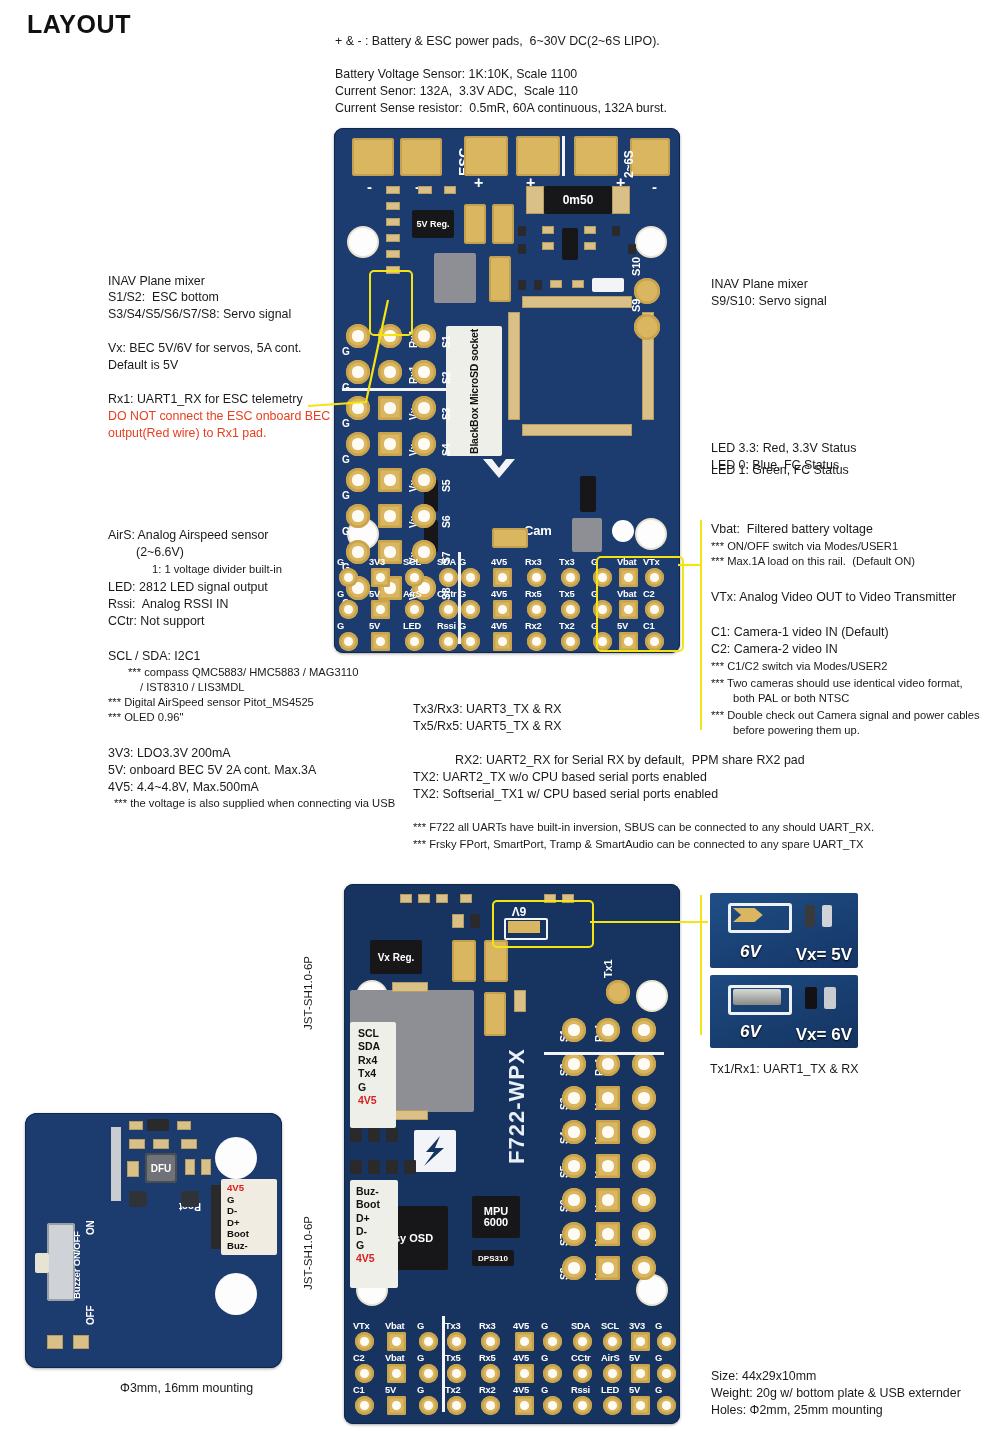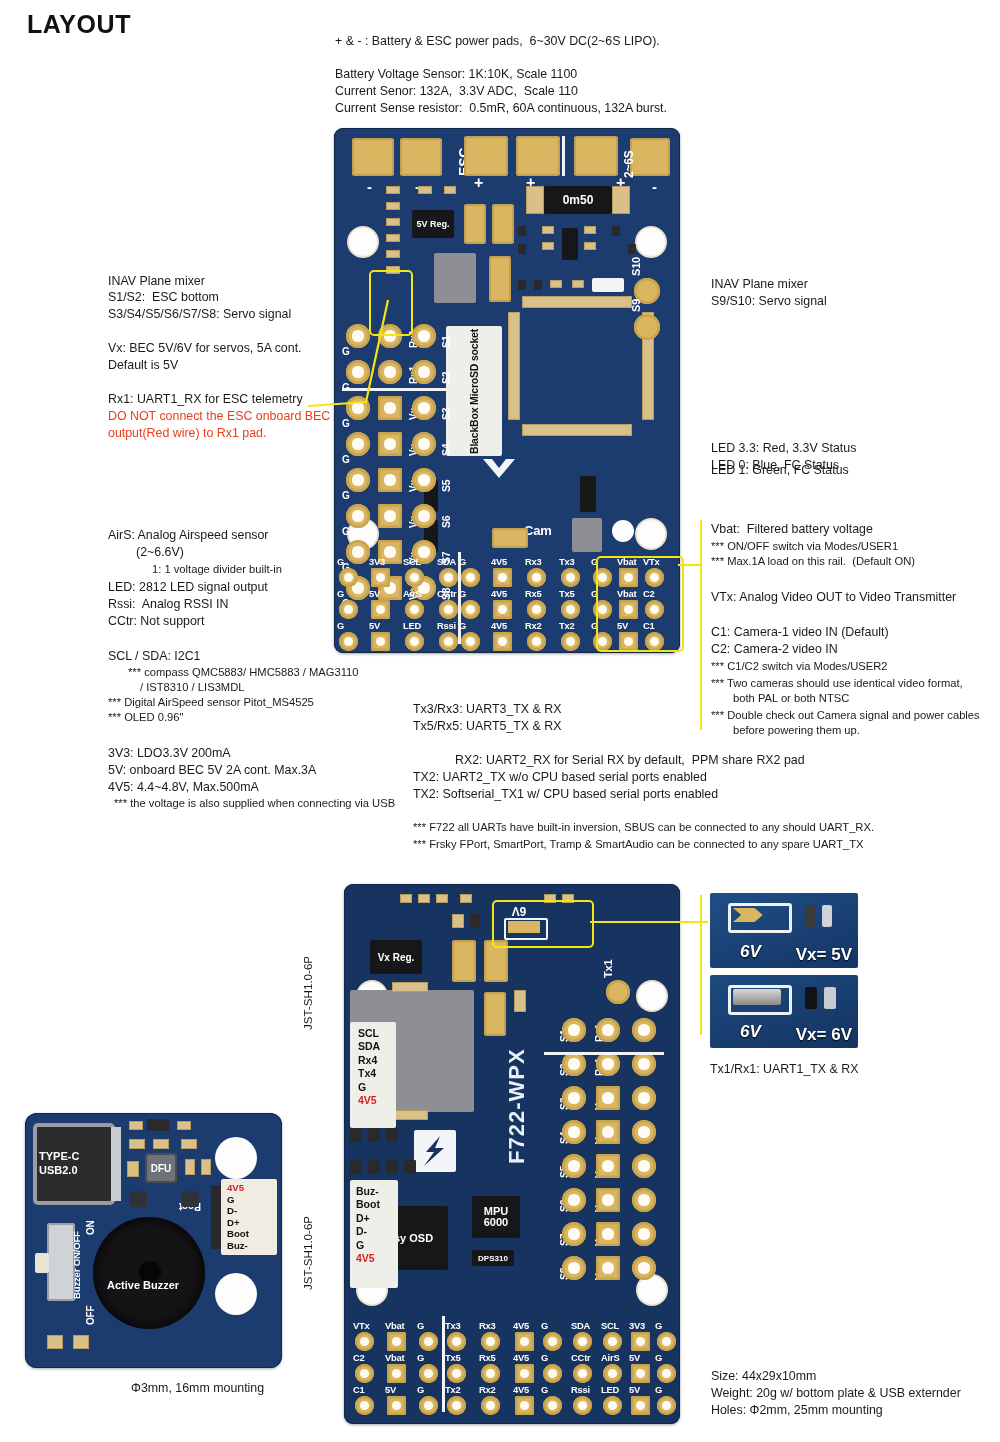--- a/index.html
+++ b/index.html
@@ -783,13 +783,6 @@
   <div class="hole" style="left:190px;top:24px;width:42px;height:42px;box-shadow:none;"></div>
   <div class="hole" style="left:190px;top:160px;width:42px;height:42px;box-shadow:none;"></div>
 
-  <div class="abs" style="left:8px;top:10px;width:82px;height:82px;background:#2b2b2e;border-radius:5px;
-       box-shadow:inset 0 0 0 4px #9a9ca0;">
-    <div class="abs" style="left:6px;top:26px;color:#fff;font-size:11px;font-weight:bold;line-height:14px;">
-      <span>TYPE-C</span><br>
-      <span>USB2.0</span>
-    </div>
-  </div>
   <div class="abs" style="left:86px;top:14px;width:10px;height:74px;background:#c9ccd0;"></div>
 
   <div class="abs" style="left:120px;top:40px;width:32px;height:30px;background:#6f7378;border-radius:4px;

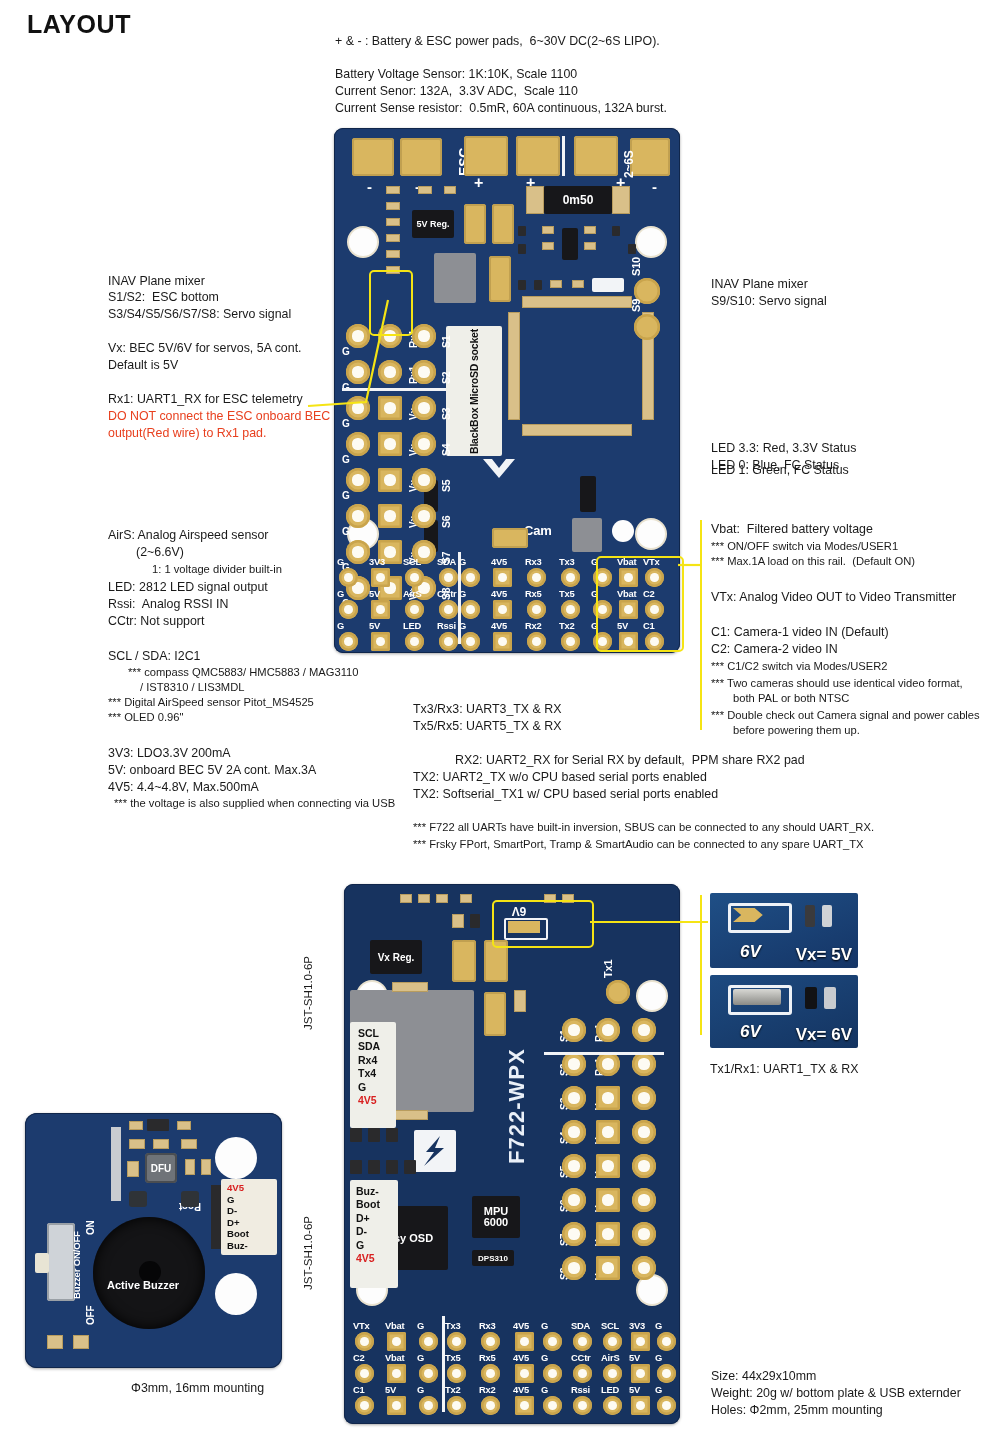--- a/index.html
+++ b/index.html
@@ -821,11 +821,6 @@
   <div class="plab rot" style="left:60px;top:122px;font-size:10px;">ON</div>
   <div class="plab rot" style="left:60px;top:212px;font-size:10px;">OFF</div>
 
-  <div class="abs" style="left:68px;top:104px;width:112px;height:112px;background:#141416;border-radius:50%;
-       box-shadow:inset 0 0 14px #000;">
-    <div class="abs" style="left:46px;top:44px;width:22px;height:22px;background:#060607;border-radius:50%;"></div>
-    <div class="abs" style="left:14px;top:62px;color:#fff;font-size:11px;font-weight:bold;">Active Buzzer</div>
-  </div>
   <div class="smd" style="left:22px;top:222px;width:16px;height:14px;"></div>
   <div class="smd" style="left:48px;top:222px;width:16px;height:14px;"></div>
 </div>

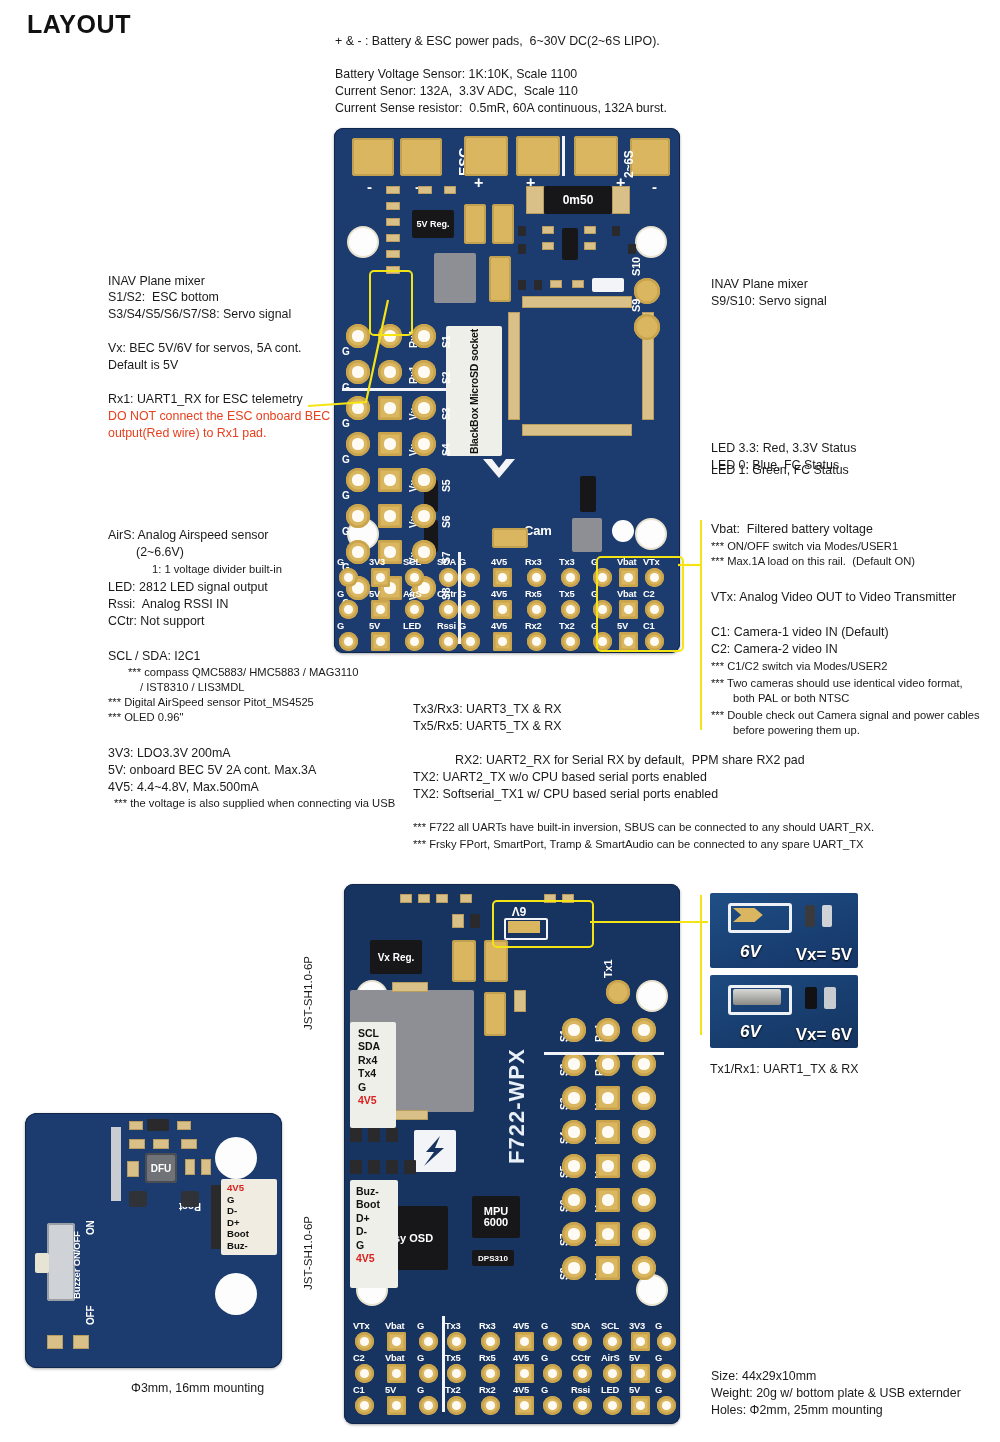--- a/index.html
+++ b/index.html
@@ -824,7 +824,7 @@
   <div class="smd" style="left:22px;top:222px;width:16px;height:14px;"></div>
   <div class="smd" style="left:48px;top:222px;width:16px;height:14px;"></div>
 </div>
-<div class="abs txt" style="left:131px;top:1380px;">Φ3mm, 16mm mounting</div>
+<div class="abs txt" style="left:120px;top:1380px;">Φ3mm, 16mm mounting</div>
 
 <div class="abs txt" style="left:711px;top:1368px;">Size: 44x29x10mm</div>
 <div class="abs txt" style="left:711px;top:1385px;">Weight: 20g w/ bottom plate &amp; USB externder</div>

